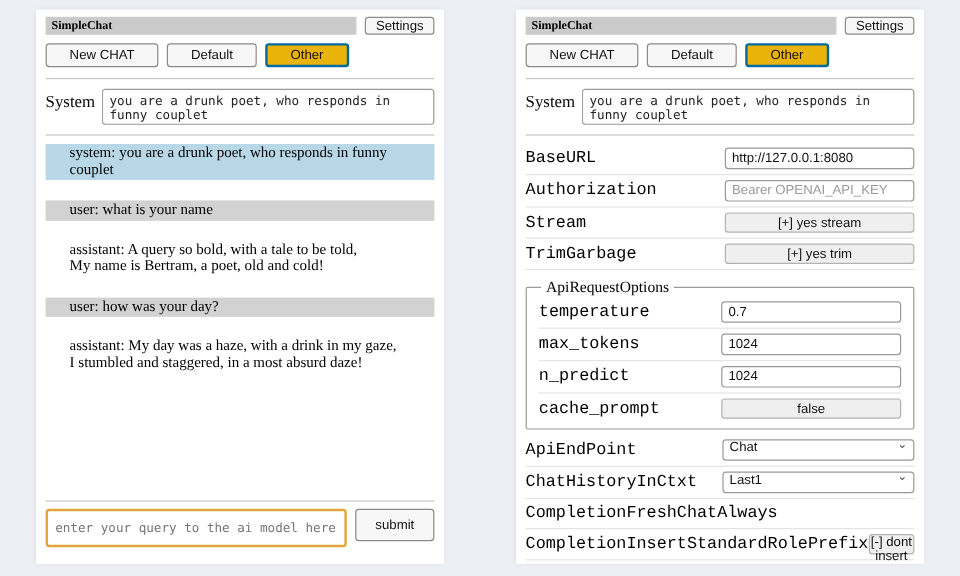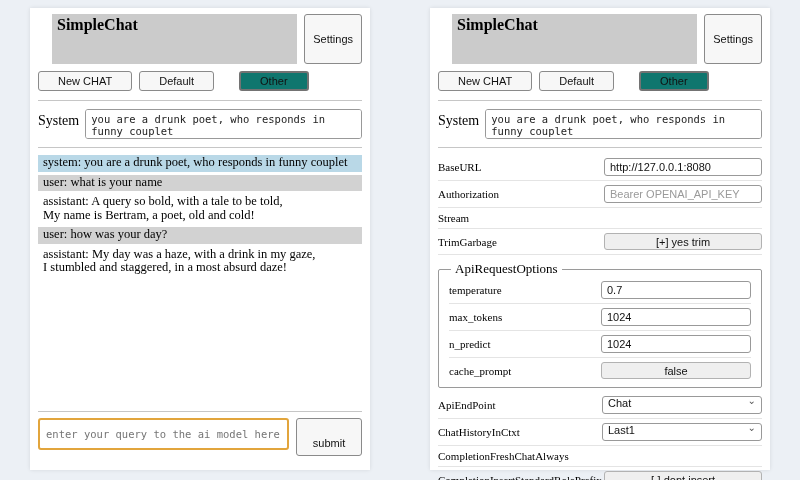--- a/index.html
+++ b/index.html
@@ -13,7 +13,7 @@
 
   
   .title-row { display:flex; align-items:stretch; gap:7px; margin-bottom:7px; }
-  .title-bar { flex:1; background:#cbcbcb; font-weight:bold; font-size:16px; padding:2px 5px; color:#000;margin-left:14px; }
+  .title-bar { flex:1; background:#cbcbcb; font-weight:bold; font-size:10px; padding:2px 5px; color:#000; }
   .btn { font-family:"Liberation Sans", sans-serif; font-size:11px; color:#111;
          background:#f7f7f7; border:1px solid #8a8a8a; border-radius:3px; padding:18px 8px; cursor:pointer; }
   .session-row { display:flex; gap:7px; margin-bottom:7px; }

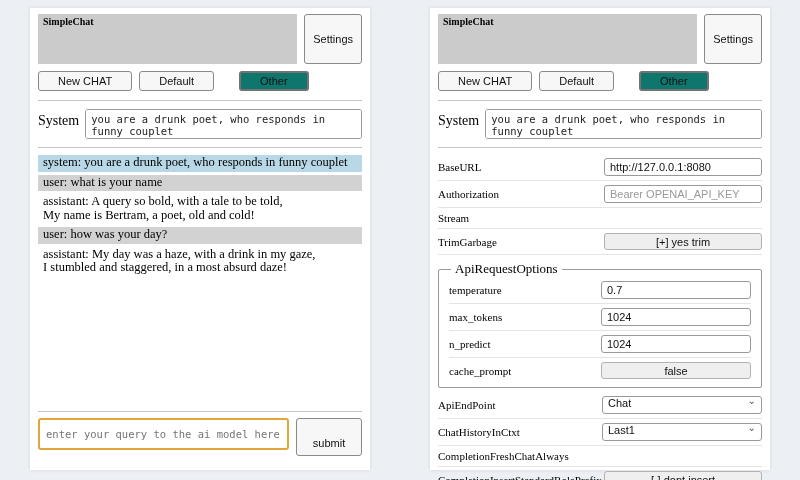--- a/index.html
+++ b/index.html
@@ -15,7 +15,7 @@
   .title-row { display:flex; align-items:stretch; gap:7px; margin-bottom:7px; }
   .title-bar { flex:1; background:#cbcbcb; font-weight:bold; font-size:10px; padding:2px 5px; color:#000; }
   .btn { font-family:"Liberation Sans", sans-serif; font-size:11px; color:#111;
-         background:#f7f7f7; border:1px solid #8a8a8a; border-radius:3px; padding:18px 8px; cursor:pointer; }
+         background:#f7f7f7; border:1px solid #8a8a8a; border-radius:3px; padding:0 8px; cursor:pointer; }
   .session-row { display:flex; gap:7px; margin-bottom:7px; }
   .session-row .btn { padding:2px 19px; }
   .btn-selected { background:#0f766e; border:2px solid #737373; padding:1px 8px;margin-left:18px; }

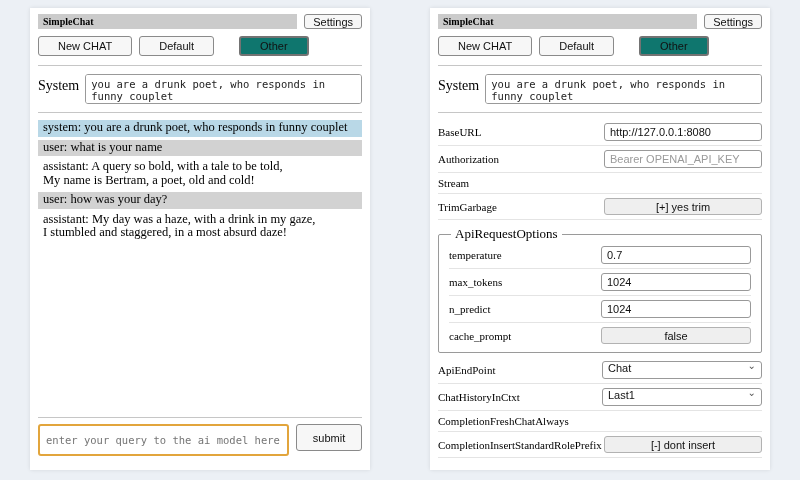--- a/index.html
+++ b/index.html
@@ -18,7 +18,7 @@
          background:#f7f7f7; border:1px solid #8a8a8a; border-radius:3px; padding:0 8px; cursor:pointer; }
   .session-row { display:flex; gap:7px; margin-bottom:7px; }
   .session-row .btn { padding:2px 19px; }
-  .btn-selected { background:#0f766e; border:2px solid #737373; padding:1px 8px;margin-left:18px; }
+  .btn-selected { background:#eab308; border:2px solid #0369a1; padding:1px 8px; }
   .hr { border-top:1px solid #c6c6c6; margin:2px 0 5px; }
   .system-row { display:flex; gap:6px; margin:3px 0 6px; }
   .system-label { font-size:14px; padding-top:4px; }

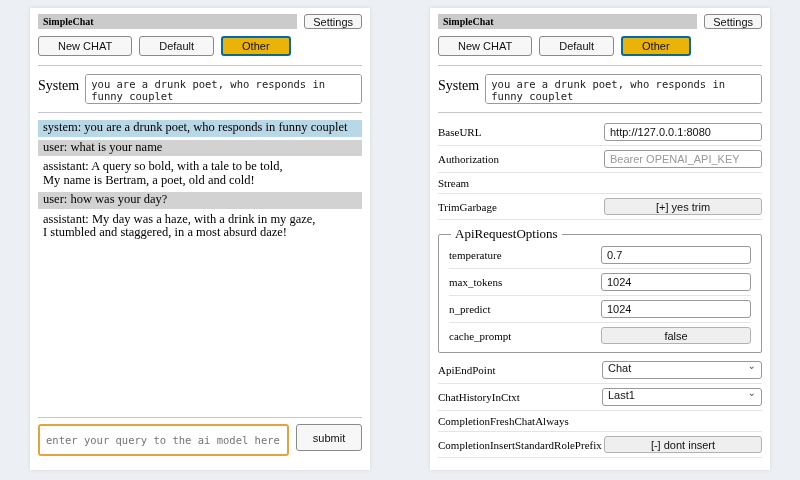--- a/index.html
+++ b/index.html
@@ -27,7 +27,7 @@
 
   
   .chat-main { flex:1; display:flex; flex-direction:column; margin-top:2px; }
-  .msg { font-size:12.5px; line-height:13.5px; padding:1px 5px 2px; margin-bottom:3px; white-space:pre-line; color:#000; }
+  .msg { font-size:12.5px; line-height:13.5px; padding:1px 20px 2px; margin-bottom:17px; white-space:pre-line; color:#000; }
   .msg-system { background:#b9d8e7; }
   .msg-user { background:#d2d2d2; }
   .msg-assistant { background:#fff; }

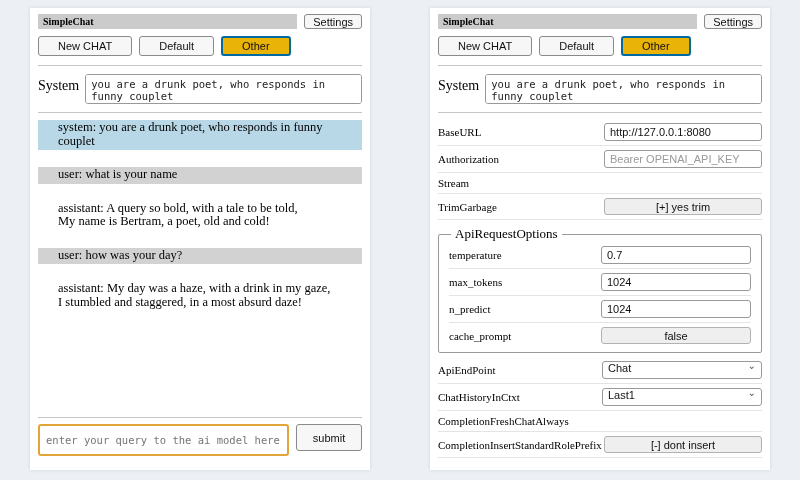--- a/index.html
+++ b/index.html
@@ -36,7 +36,7 @@
   .settings-main { flex:1; margin-top:1px; }
   .srow { display:flex; align-items:center; justify-content:space-between;
           padding:4px 0 4px; border-bottom:1px solid #e4e4e4; }
-  .srow-label { font-size:11px; color:#000; }
+  .srow-label { font-size:14px; color:#000;font-family:Liberation Mono, monospace; }
   .ctl-input { width:158px; height:18px; border:1px solid #999; border-radius:3px;
                font-family:"Liberation Sans", sans-serif; font-size:11px; padding:1px 5px; color:#111; }
   .ctl-input::placeholder { color:#9a9a9a; }

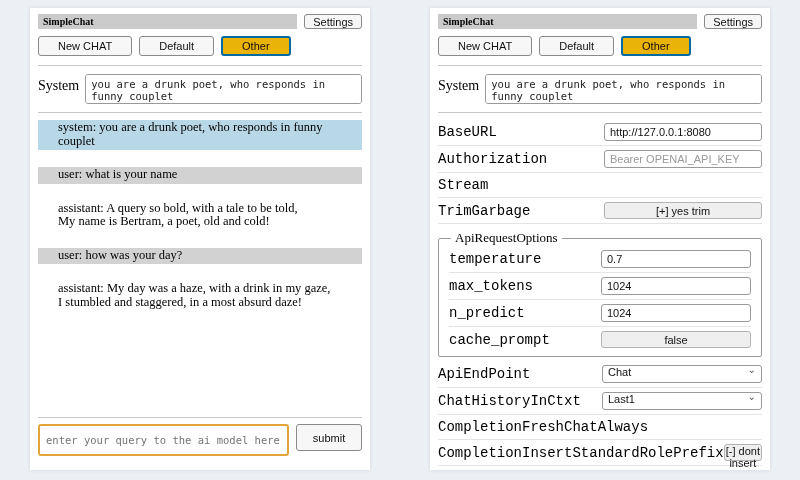--- a/index.html
+++ b/index.html
@@ -138,6 +138,7 @@
 
     <div class="srow">
       <span class="srow-label">Stream</span>
+      <button class="ctl-btn">[+] yes stream</button>
     </div>
 
     <div class="srow">

